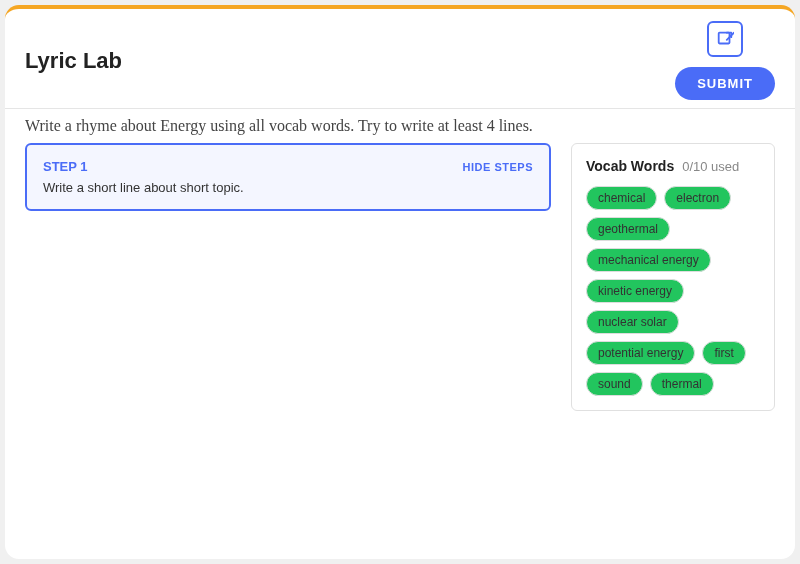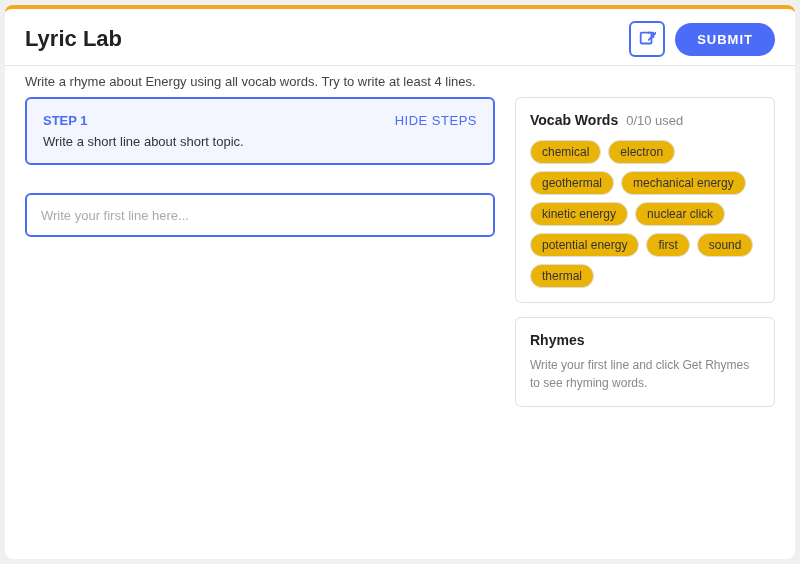--- a/index.html
+++ b/index.html
@@ -23,7 +23,7 @@
       width: 790px;
       height: 554px;
       background: #ffffff;
-      border-radius: 8px;
+      border-radius: 14px;
       border-top: 4px solid #f5a623;
       position: relative;
       display: flex;

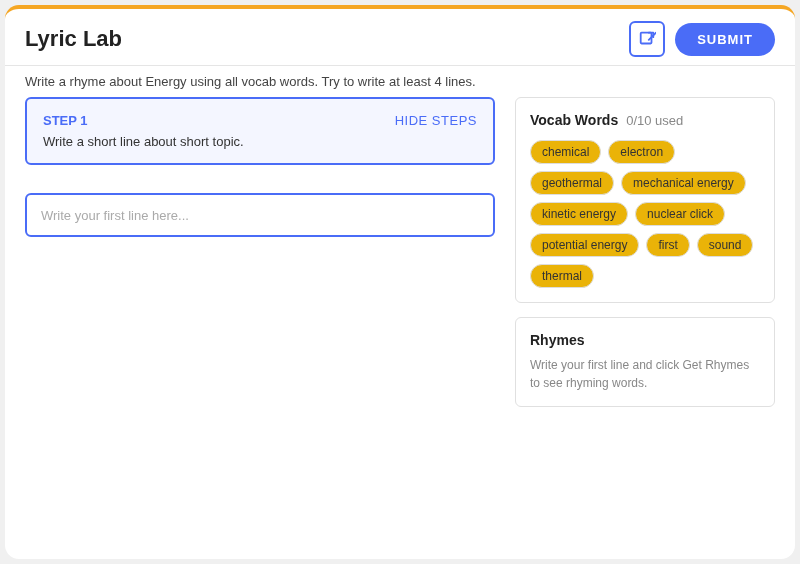--- a/index.html
+++ b/index.html
@@ -48,6 +48,7 @@
       display: flex;
       align-items: center;
       gap: 10px;
+      flex-direction: column;
     }
 
     .external-link-btn {

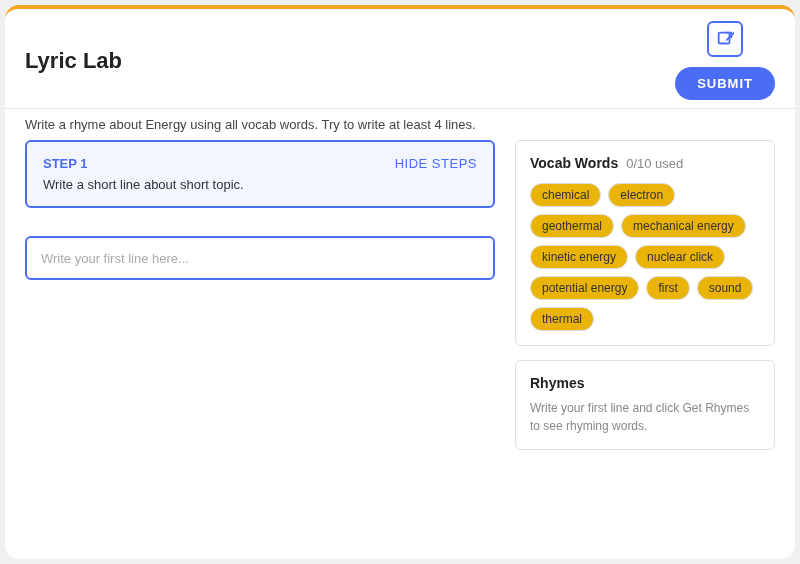--- a/index.html
+++ b/index.html
@@ -82,9 +82,10 @@
     }
 
     .subtitle {
-      font-size: 13px;
+      font-size: 16px;
       color: #444;
       padding: 8px 20px;
+      font-family: Liberation Serif, serif;
     }
 
     .main-content {

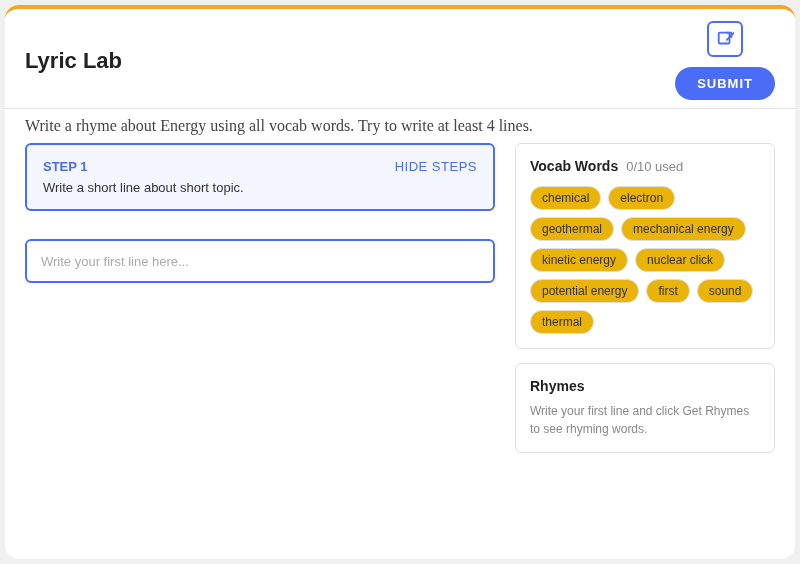--- a/index.html
+++ b/index.html
@@ -99,7 +99,7 @@
       flex: 1;
       display: flex;
       flex-direction: column;
-      gap: 28px;
+      gap: 12px;
     }
 
     .step-box {

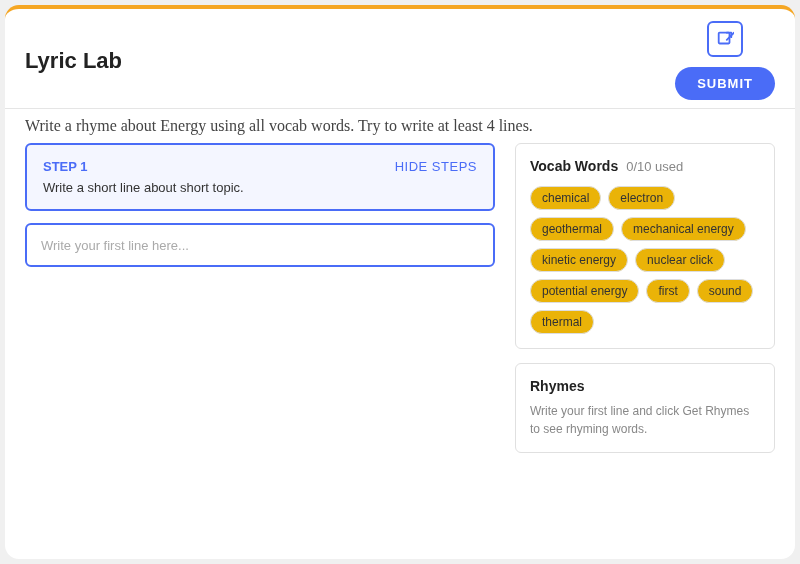--- a/index.html
+++ b/index.html
@@ -123,8 +123,8 @@
     }
 
     .hide-steps-btn {
-      font-size: 13px;
-      font-weight: normal;
+      font-size: 11px;
+      font-weight: bold;
       color: #4a6cf7;
       background: none;
       border: none;

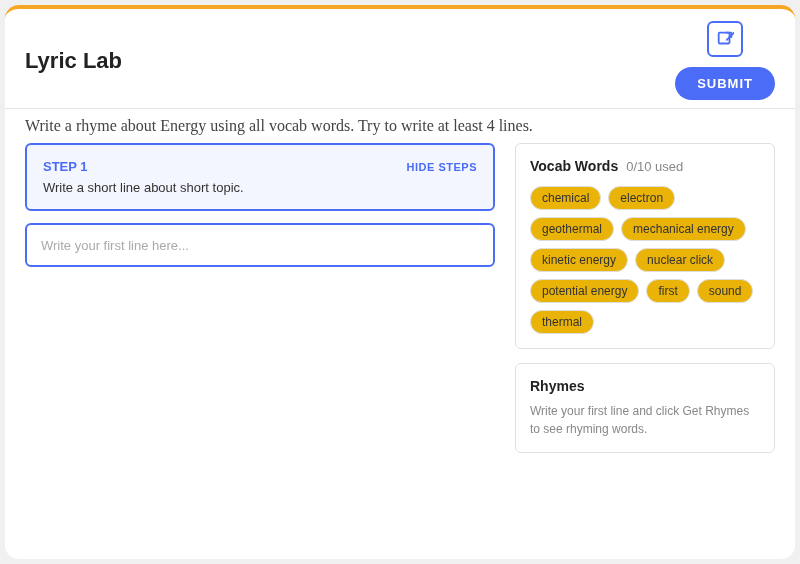--- a/index.html
+++ b/index.html
@@ -155,7 +155,7 @@
     }
 
     .right-panel {
-      width: 260px;
+      width: 204px;
       display: flex;
       flex-direction: column;
     }

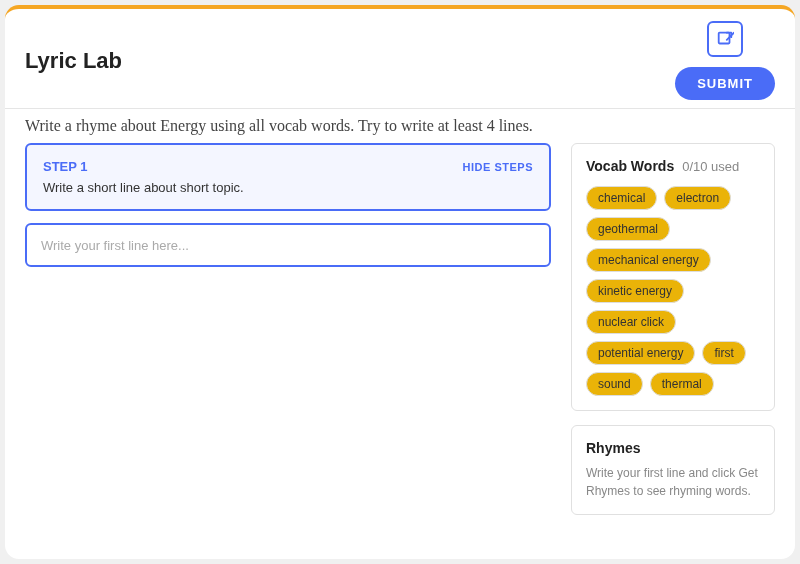--- a/index.html
+++ b/index.html
@@ -192,7 +192,7 @@
     }
 
     .vocab-tag {
-      background: #eab308;
+      background: #22c55e;
       border: 1px solid #ddd;
       border-radius: 14px;
       padding: 4px 11px;

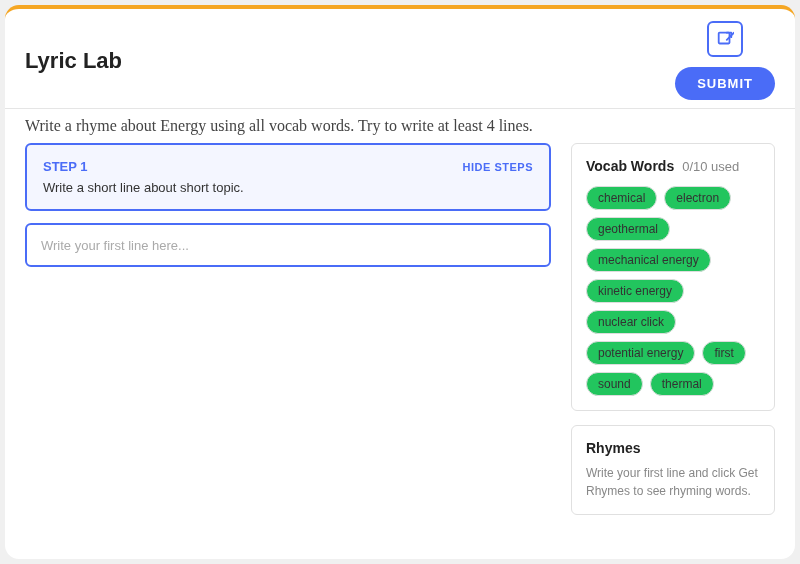--- a/index.html
+++ b/index.html
@@ -249,7 +249,6 @@
         </div>
         <p class="step-description">Write a short line about short topic.</p>
       </div>
-      <input type="text" class="text-input" placeholder="Write your first line here..." style="">
     </div>
 
     <div class="right-panel">

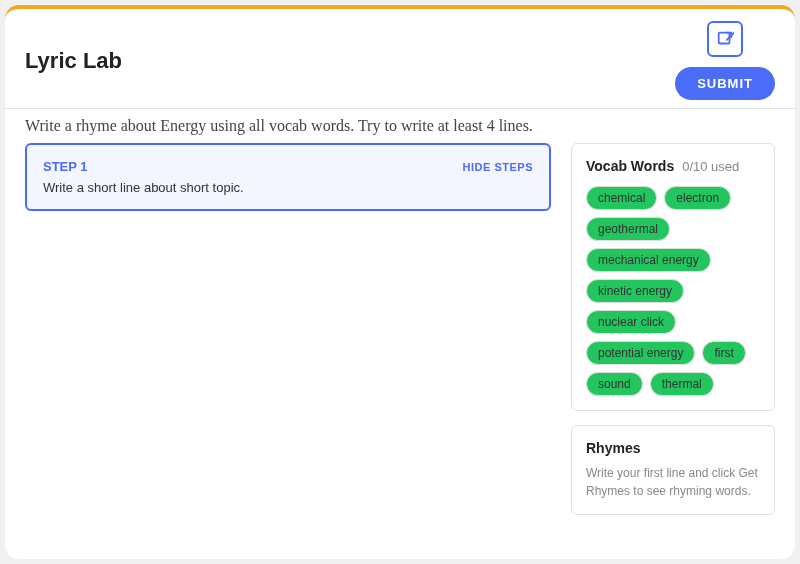--- a/index.html
+++ b/index.html
@@ -263,7 +263,7 @@
             <span class="vocab-tag">geothermal</span>
             <span class="vocab-tag">mechanical energy</span>
             <span class="vocab-tag">kinetic energy</span>
-            <span class="vocab-tag">nuclear click</span>
+            <span class="vocab-tag">nuclear solar</span>
             <span class="vocab-tag">potential energy</span>
             <span class="vocab-tag">first</span>
             <span class="vocab-tag">sound</span>

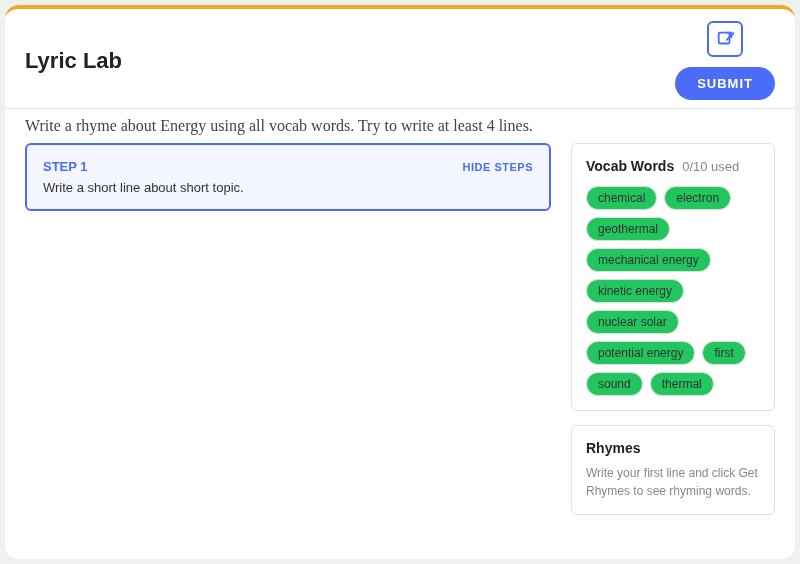--- a/index.html
+++ b/index.html
@@ -271,10 +271,6 @@
           </div>
       </div>
 
-      <div class="rhymes-section">
-        <div class="rhymes-title">Rhymes</div>
-        <p class="rhymes-placeholder">Write your first line and click Get Rhymes to see rhyming words.</p>
-      </div>
     </div>
   </div>
 </div>

